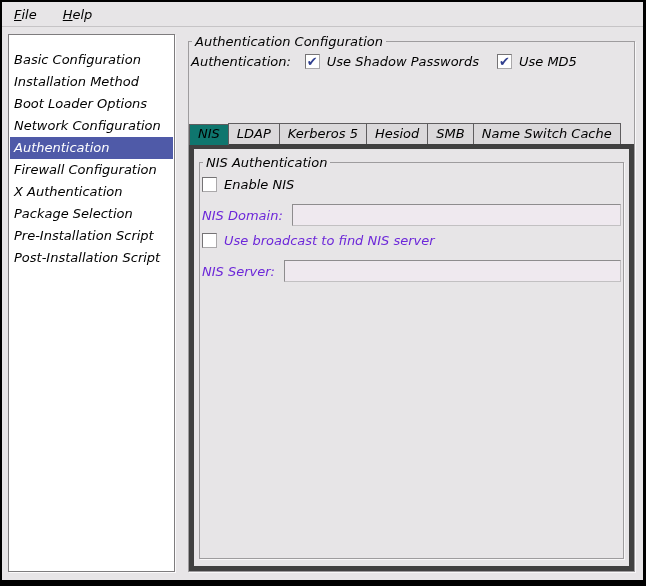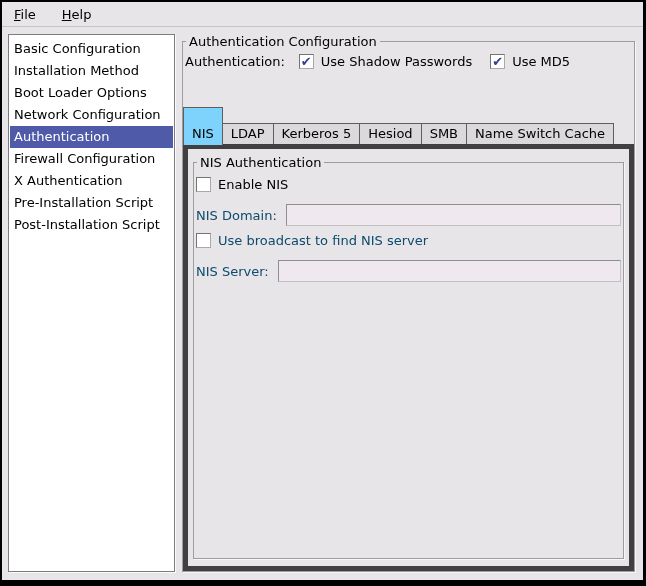--- a/index.html
+++ b/index.html
@@ -12,7 +12,7 @@
   .window {
     width:646px; height:586px;
     border:solid #000; border-width:2px 3px 6px 2px;
-    background:#e7e5e7; display:flex; flex-direction:column;
+    background:#e7e5e7; display:flex; flex-direction:column;font-style:italic;
   }
   
   .menubar {

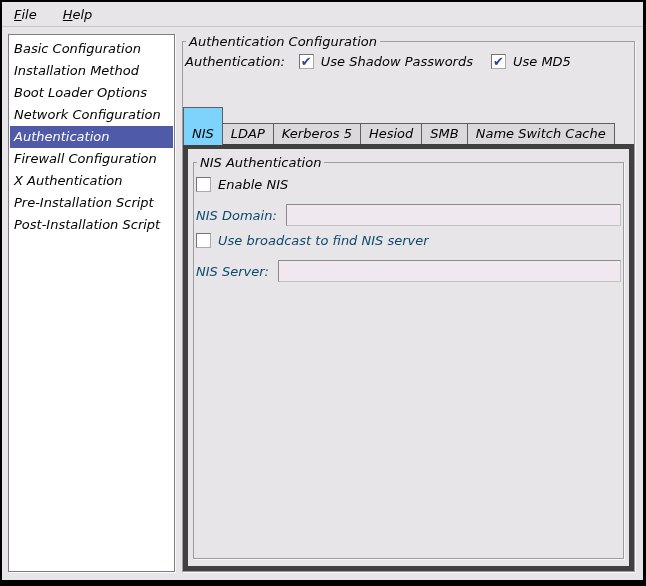--- a/index.html
+++ b/index.html
@@ -27,7 +27,7 @@
   .list {
     flex:0 0 167px; background:#fff;
     border:1px solid #7e7c7e; box-shadow:1px 1px 0 #fbfafb;
-    padding:3px 1px; overflow:hidden; margin-right:7px;
+    padding:14px 1px; overflow:hidden; margin-right:13px;
   }
   .list-item { height:22px; line-height:22px; padding:0 4px; white-space:nowrap; cursor:default; }
   .list-item.selected { background:#4f5aa8; color:#fff; }

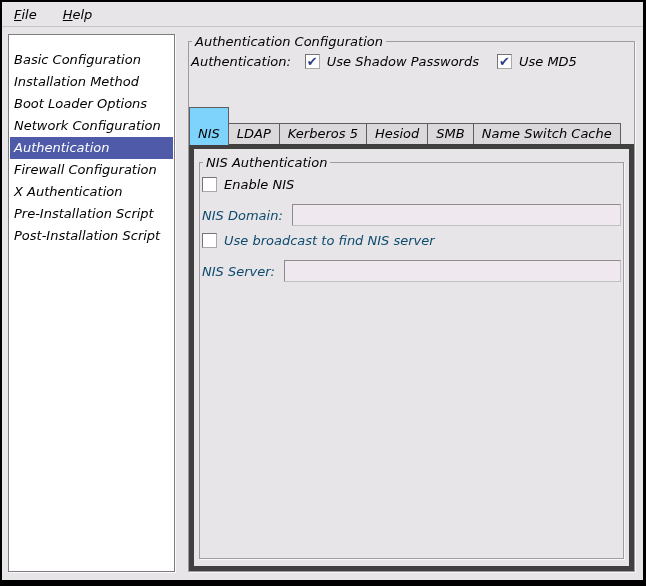--- a/index.html
+++ b/index.html
@@ -64,7 +64,7 @@
     padding:2px 8px 3px 8px; margin-right:-1px; cursor:default; white-space:nowrap;
   }
   .tab.active {
-    background:#7dd3fc; padding-top:18px; padding-bottom:4px;
+    background:#0f766e; padding-top:1px; padding-bottom:4px;
     position:relative; z-index:2; margin-bottom:-1px;
   }
   .notebook-body {

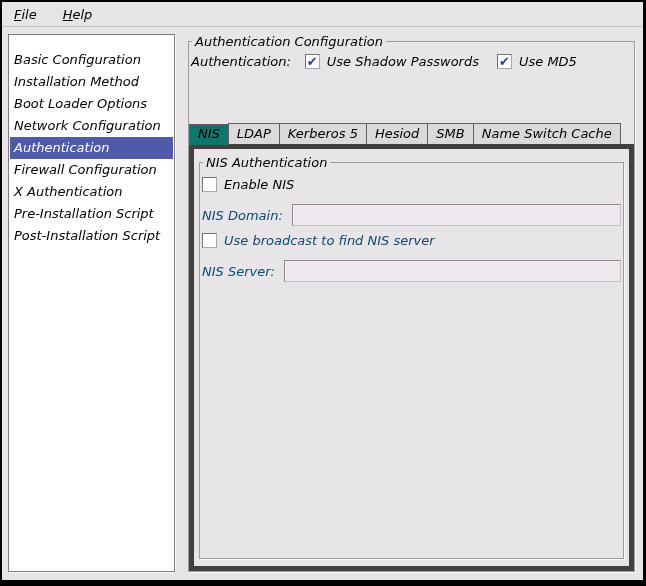--- a/index.html
+++ b/index.html
@@ -103,6 +103,7 @@
       <div class="list-item selected">Authentication</div>
       <div class="list-item">Firewall Configuration</div>
       <div class="list-item">X Authentication</div>
+      <div class="list-item">Package Selection</div>
       <div class="list-item">Pre-Installation Script</div>
       <div class="list-item">Post-Installation Script</div>
     </div>

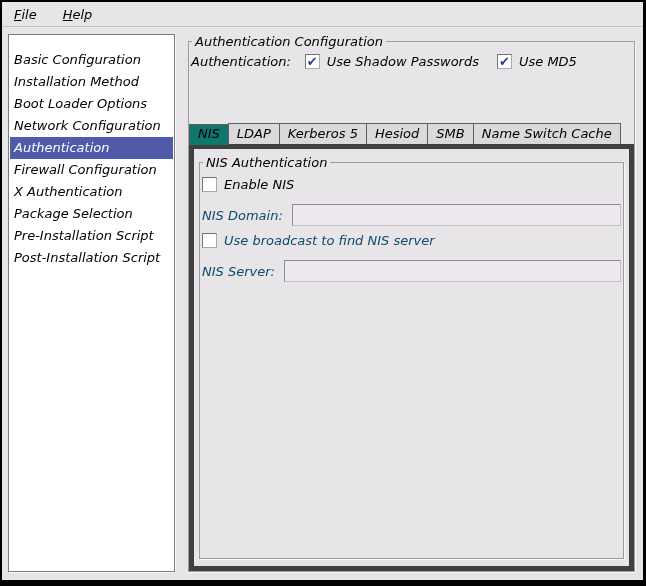--- a/index.html
+++ b/index.html
@@ -55,7 +55,7 @@
   }
   .checkbox.checked .check { display:block; }
   .cb-label { margin-left:7px; }
-  .dim { color:#0c4a6e;text-align:center; }
+  .dim { color:#6d28d9;text-align:center; }
   
   .notebook { flex:1; display:flex; flex-direction:column; min-height:0; }
   .tabs { display:flex; align-items:flex-end; height:26px; flex:0 0 26px; padding-left:0; }

